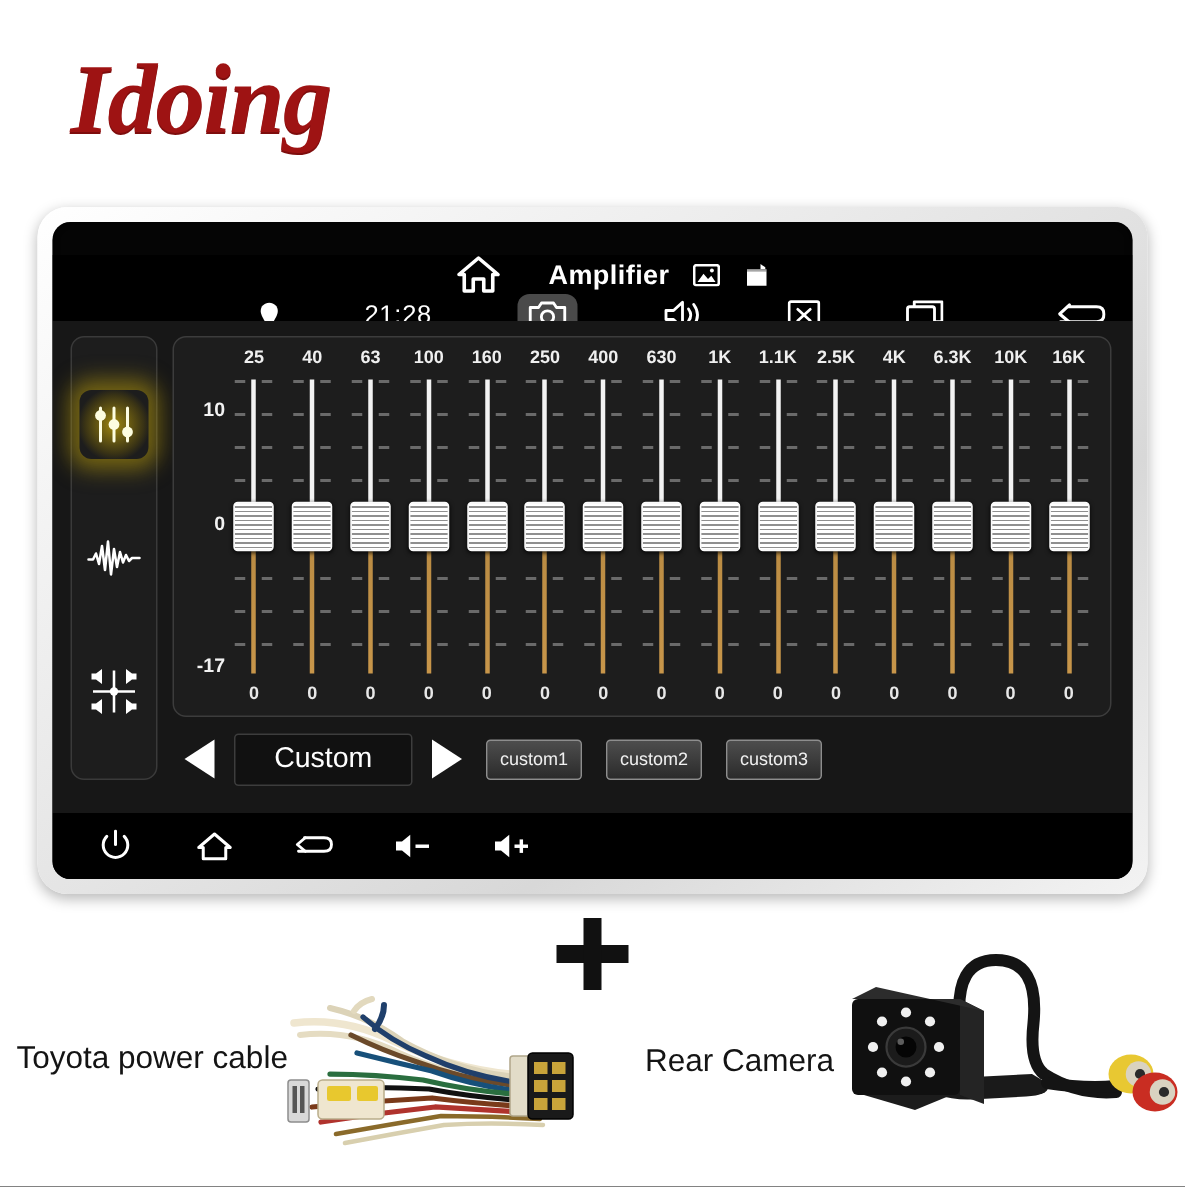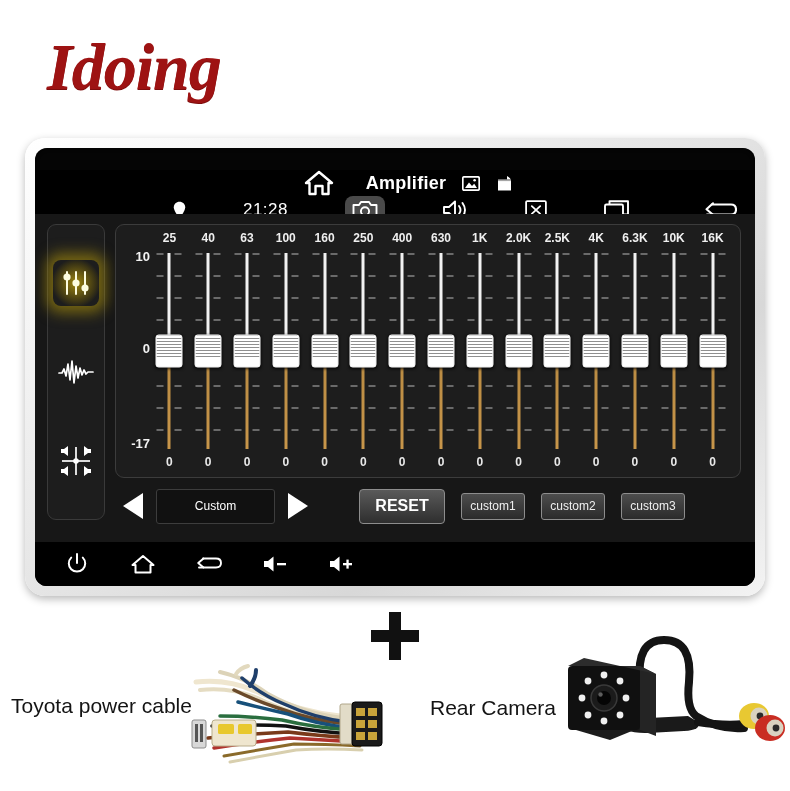--- a/index.html
+++ b/index.html
@@ -359,7 +359,7 @@
             <span>400</span>
             <span>630</span>
             <span>1K</span>
-            <span>2.0K</span>
+            <span>1.1K</span>
             <span>2.5K</span>
             <span>4K</span>
             <span>6.3K</span>

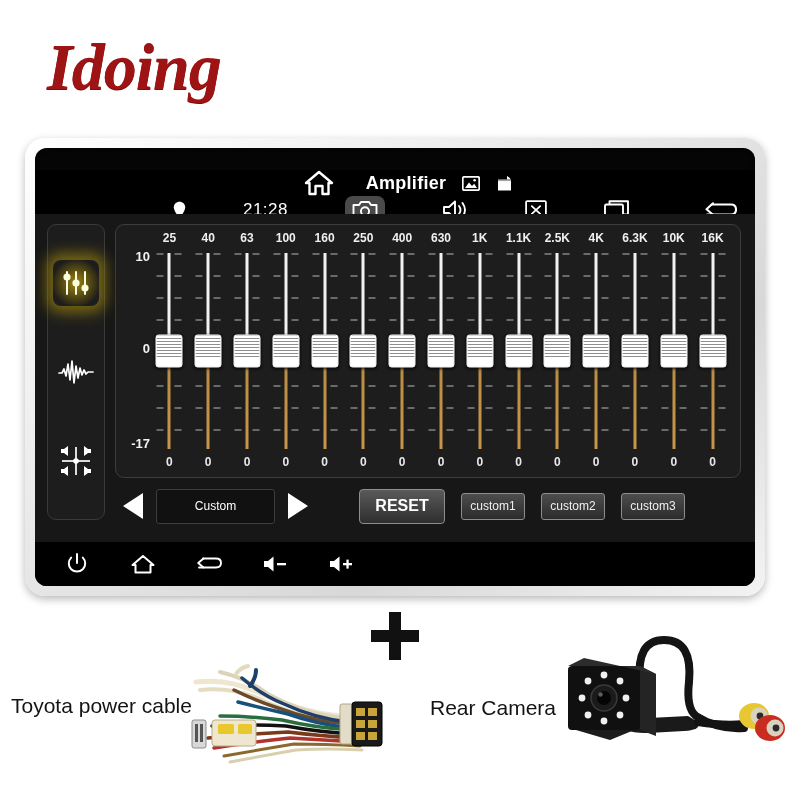--- a/index.html
+++ b/index.html
@@ -110,7 +110,7 @@
     color:#f2f2f2;font-size:13px;font-weight:bold;
   }
   #axis div{position:absolute;right:0;text-align:right;width:100%;}
-  .ax-top{top:0;}
+  .ax-top{top:16px;}
   .ax-mid{top:calc(50% - 9px);}
   .ax-bot{bottom:0;}
 

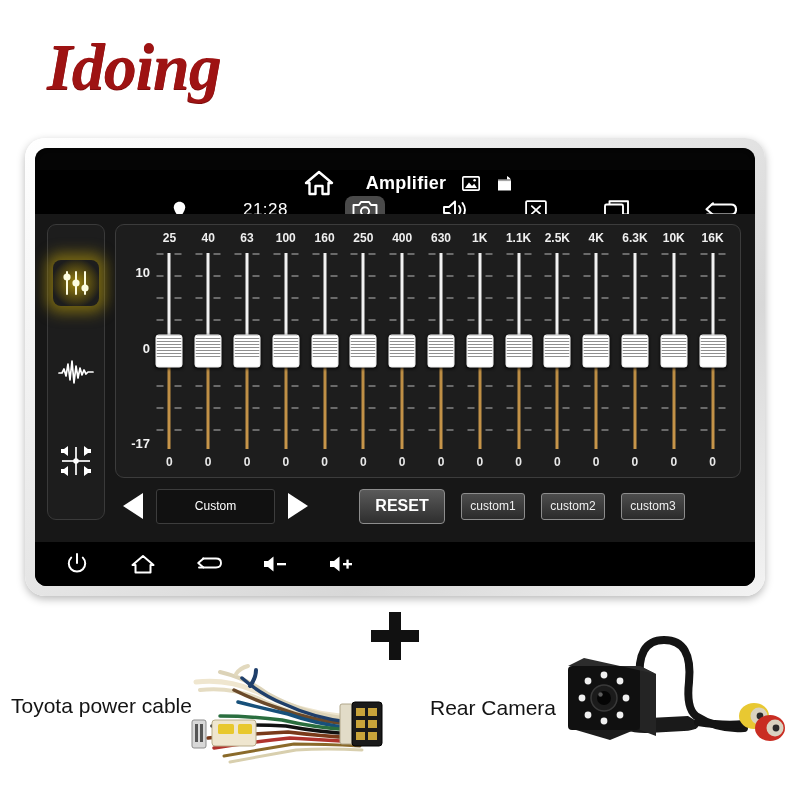--- a/index.html
+++ b/index.html
@@ -171,7 +171,7 @@
     width:117px;height:33px;
     background:#111;border:1px solid #3d3d3d;border-radius:3px;
     display:flex;align-items:center;justify-content:center;
-    color:#fff;font-size:12px;
+    color:#fff;font-size:19px;
   }
   #reset-btn{
     margin-left:51px;

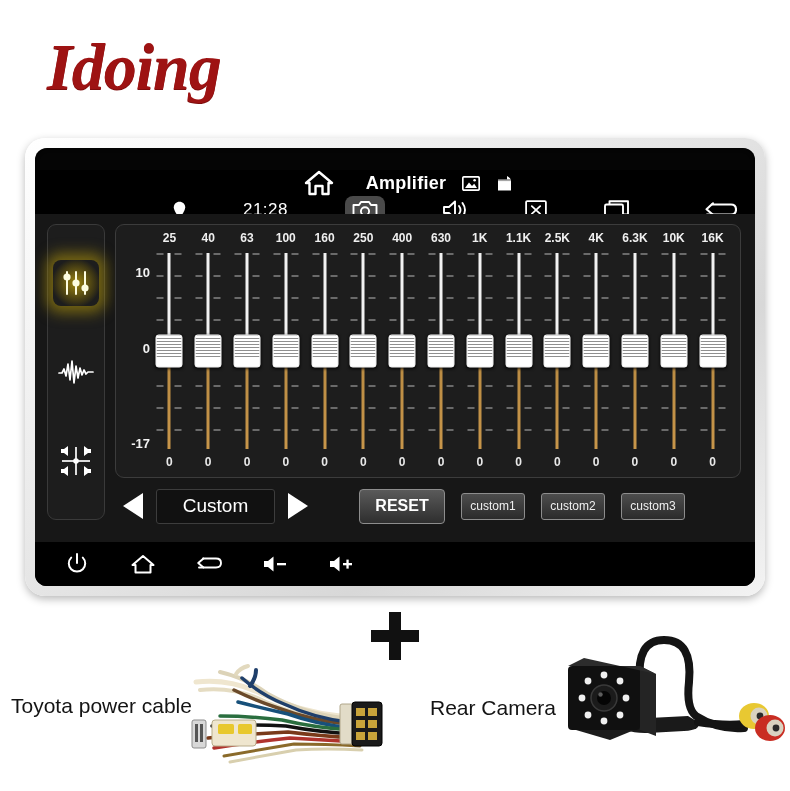--- a/index.html
+++ b/index.html
@@ -456,7 +456,6 @@
         <div class="arrow left"></div>
         <div id="preset-box">Custom</div>
         <div class="arrow right"></div>
-        <div id="reset-btn">RESET</div>
         <div class="custom-btn">custom1</div>
         <div class="custom-btn">custom2</div>
         <div class="custom-btn">custom3</div>

